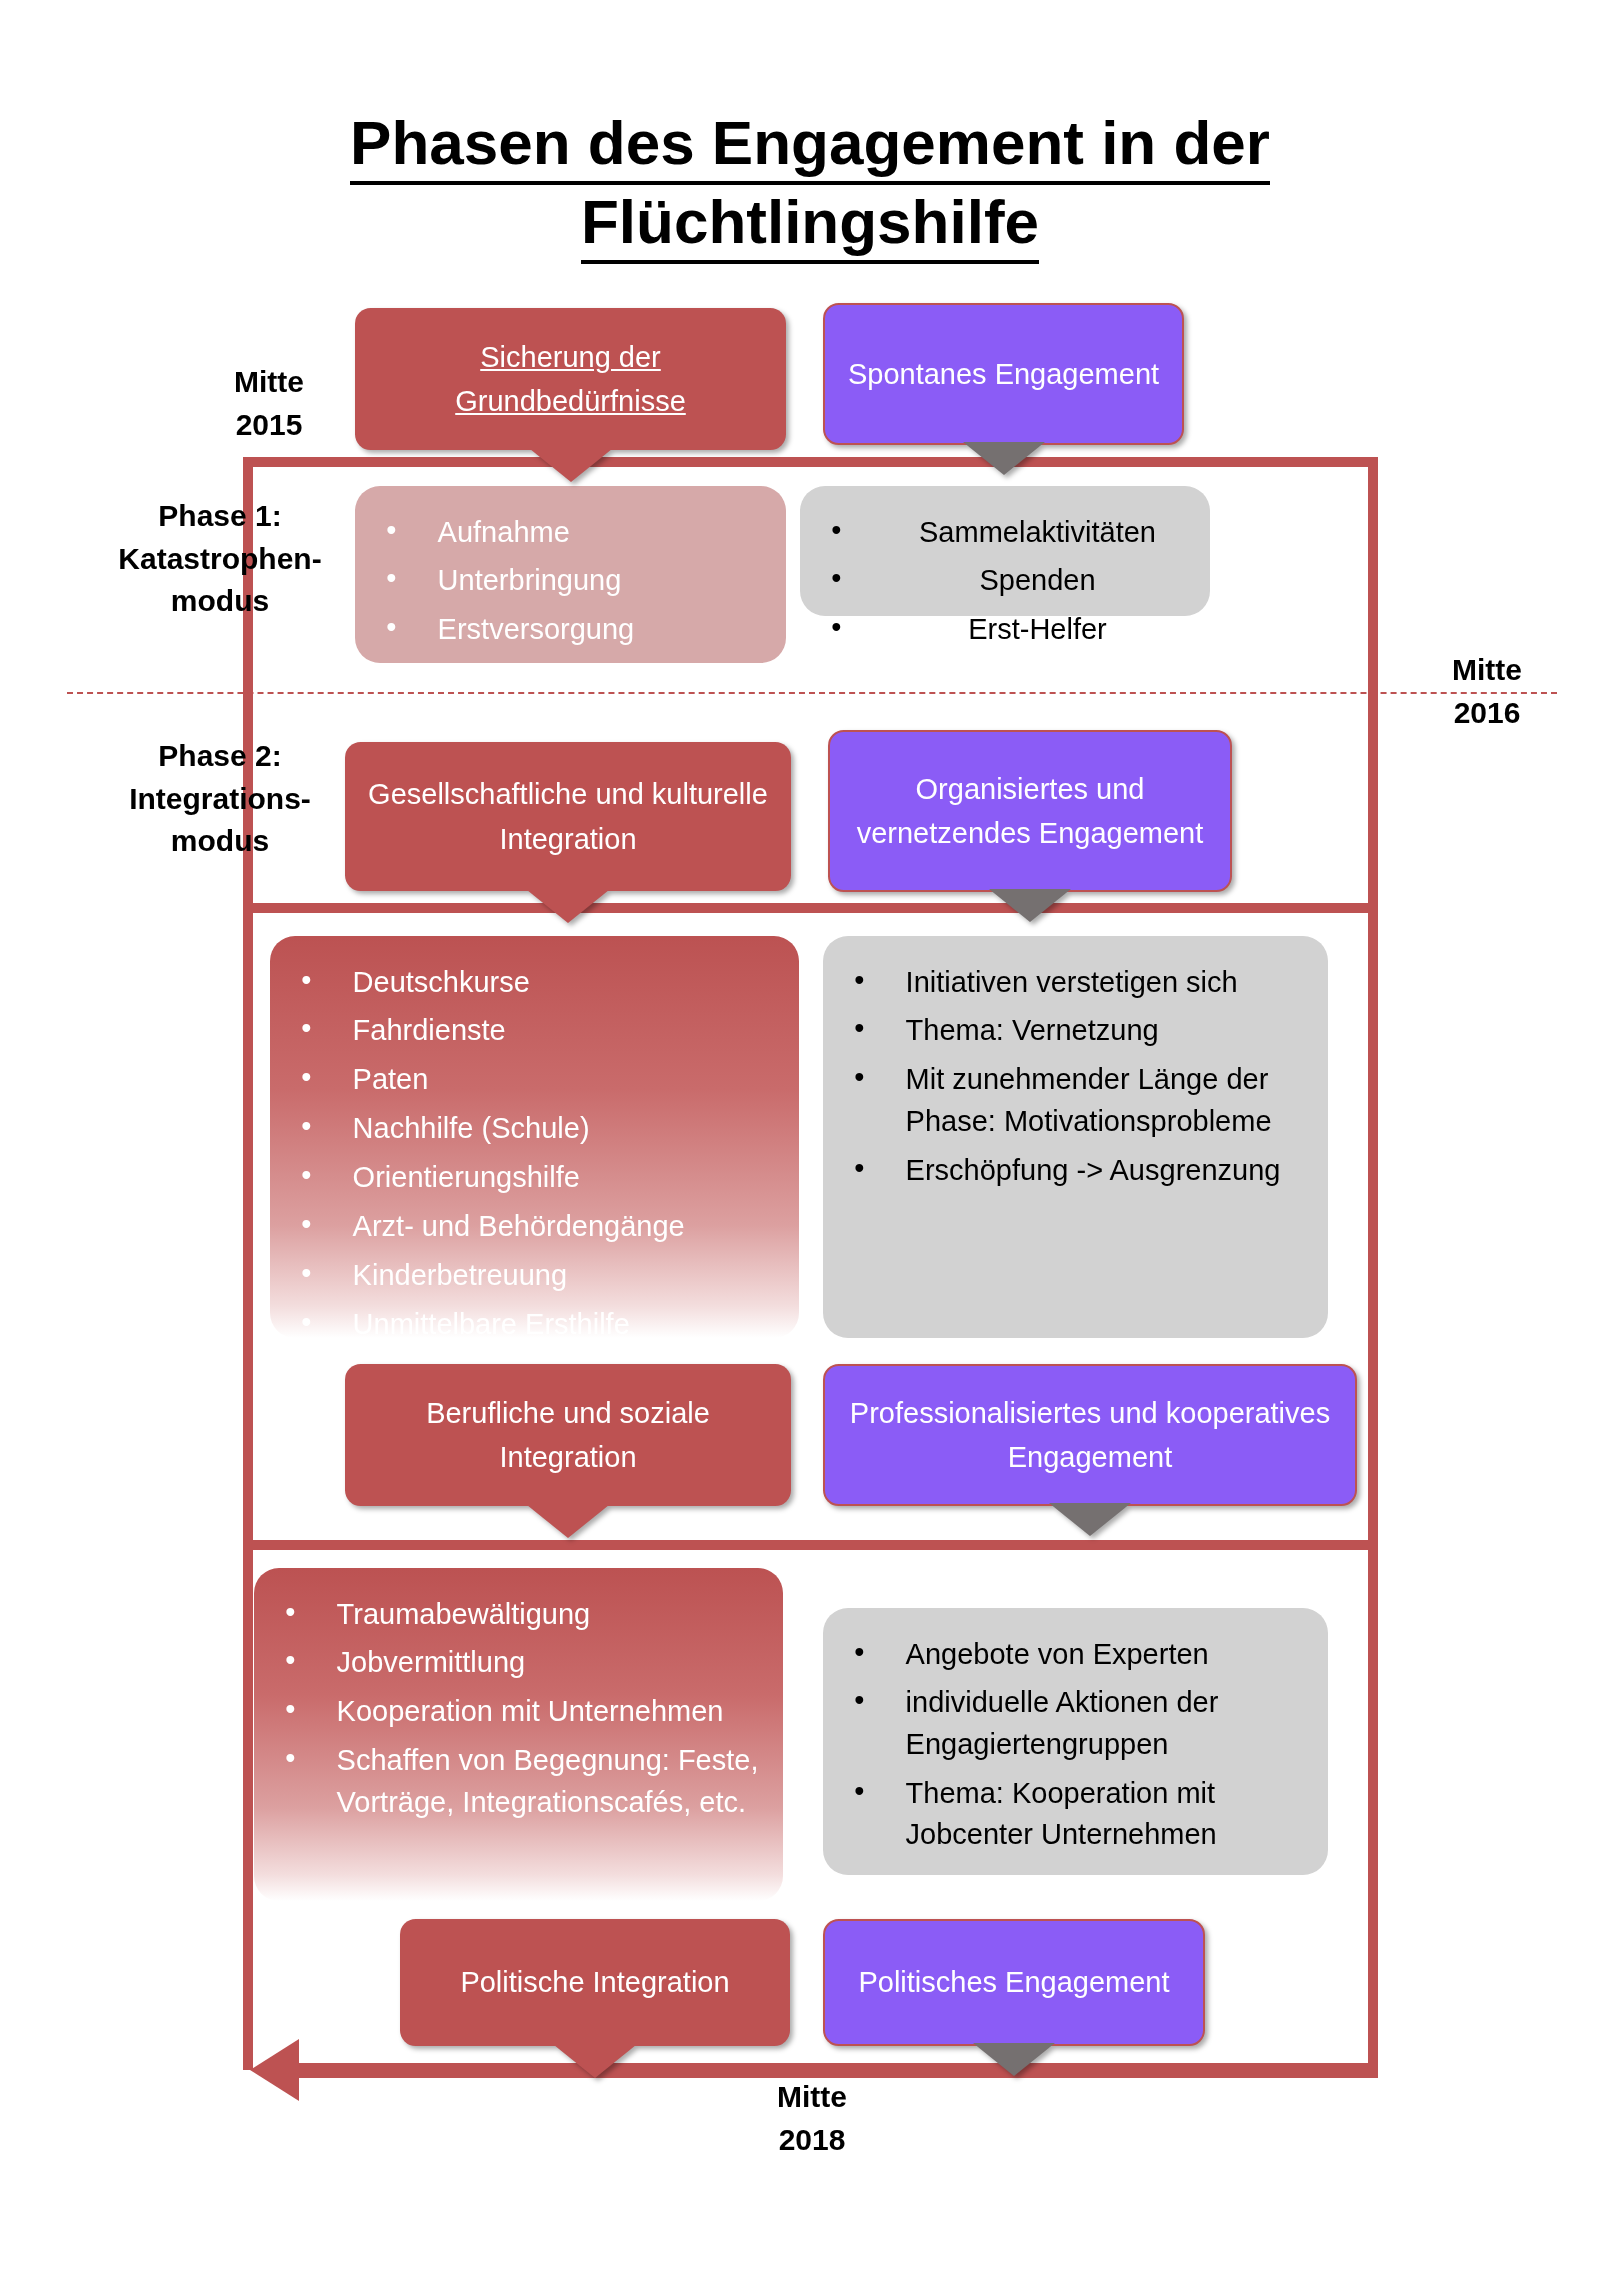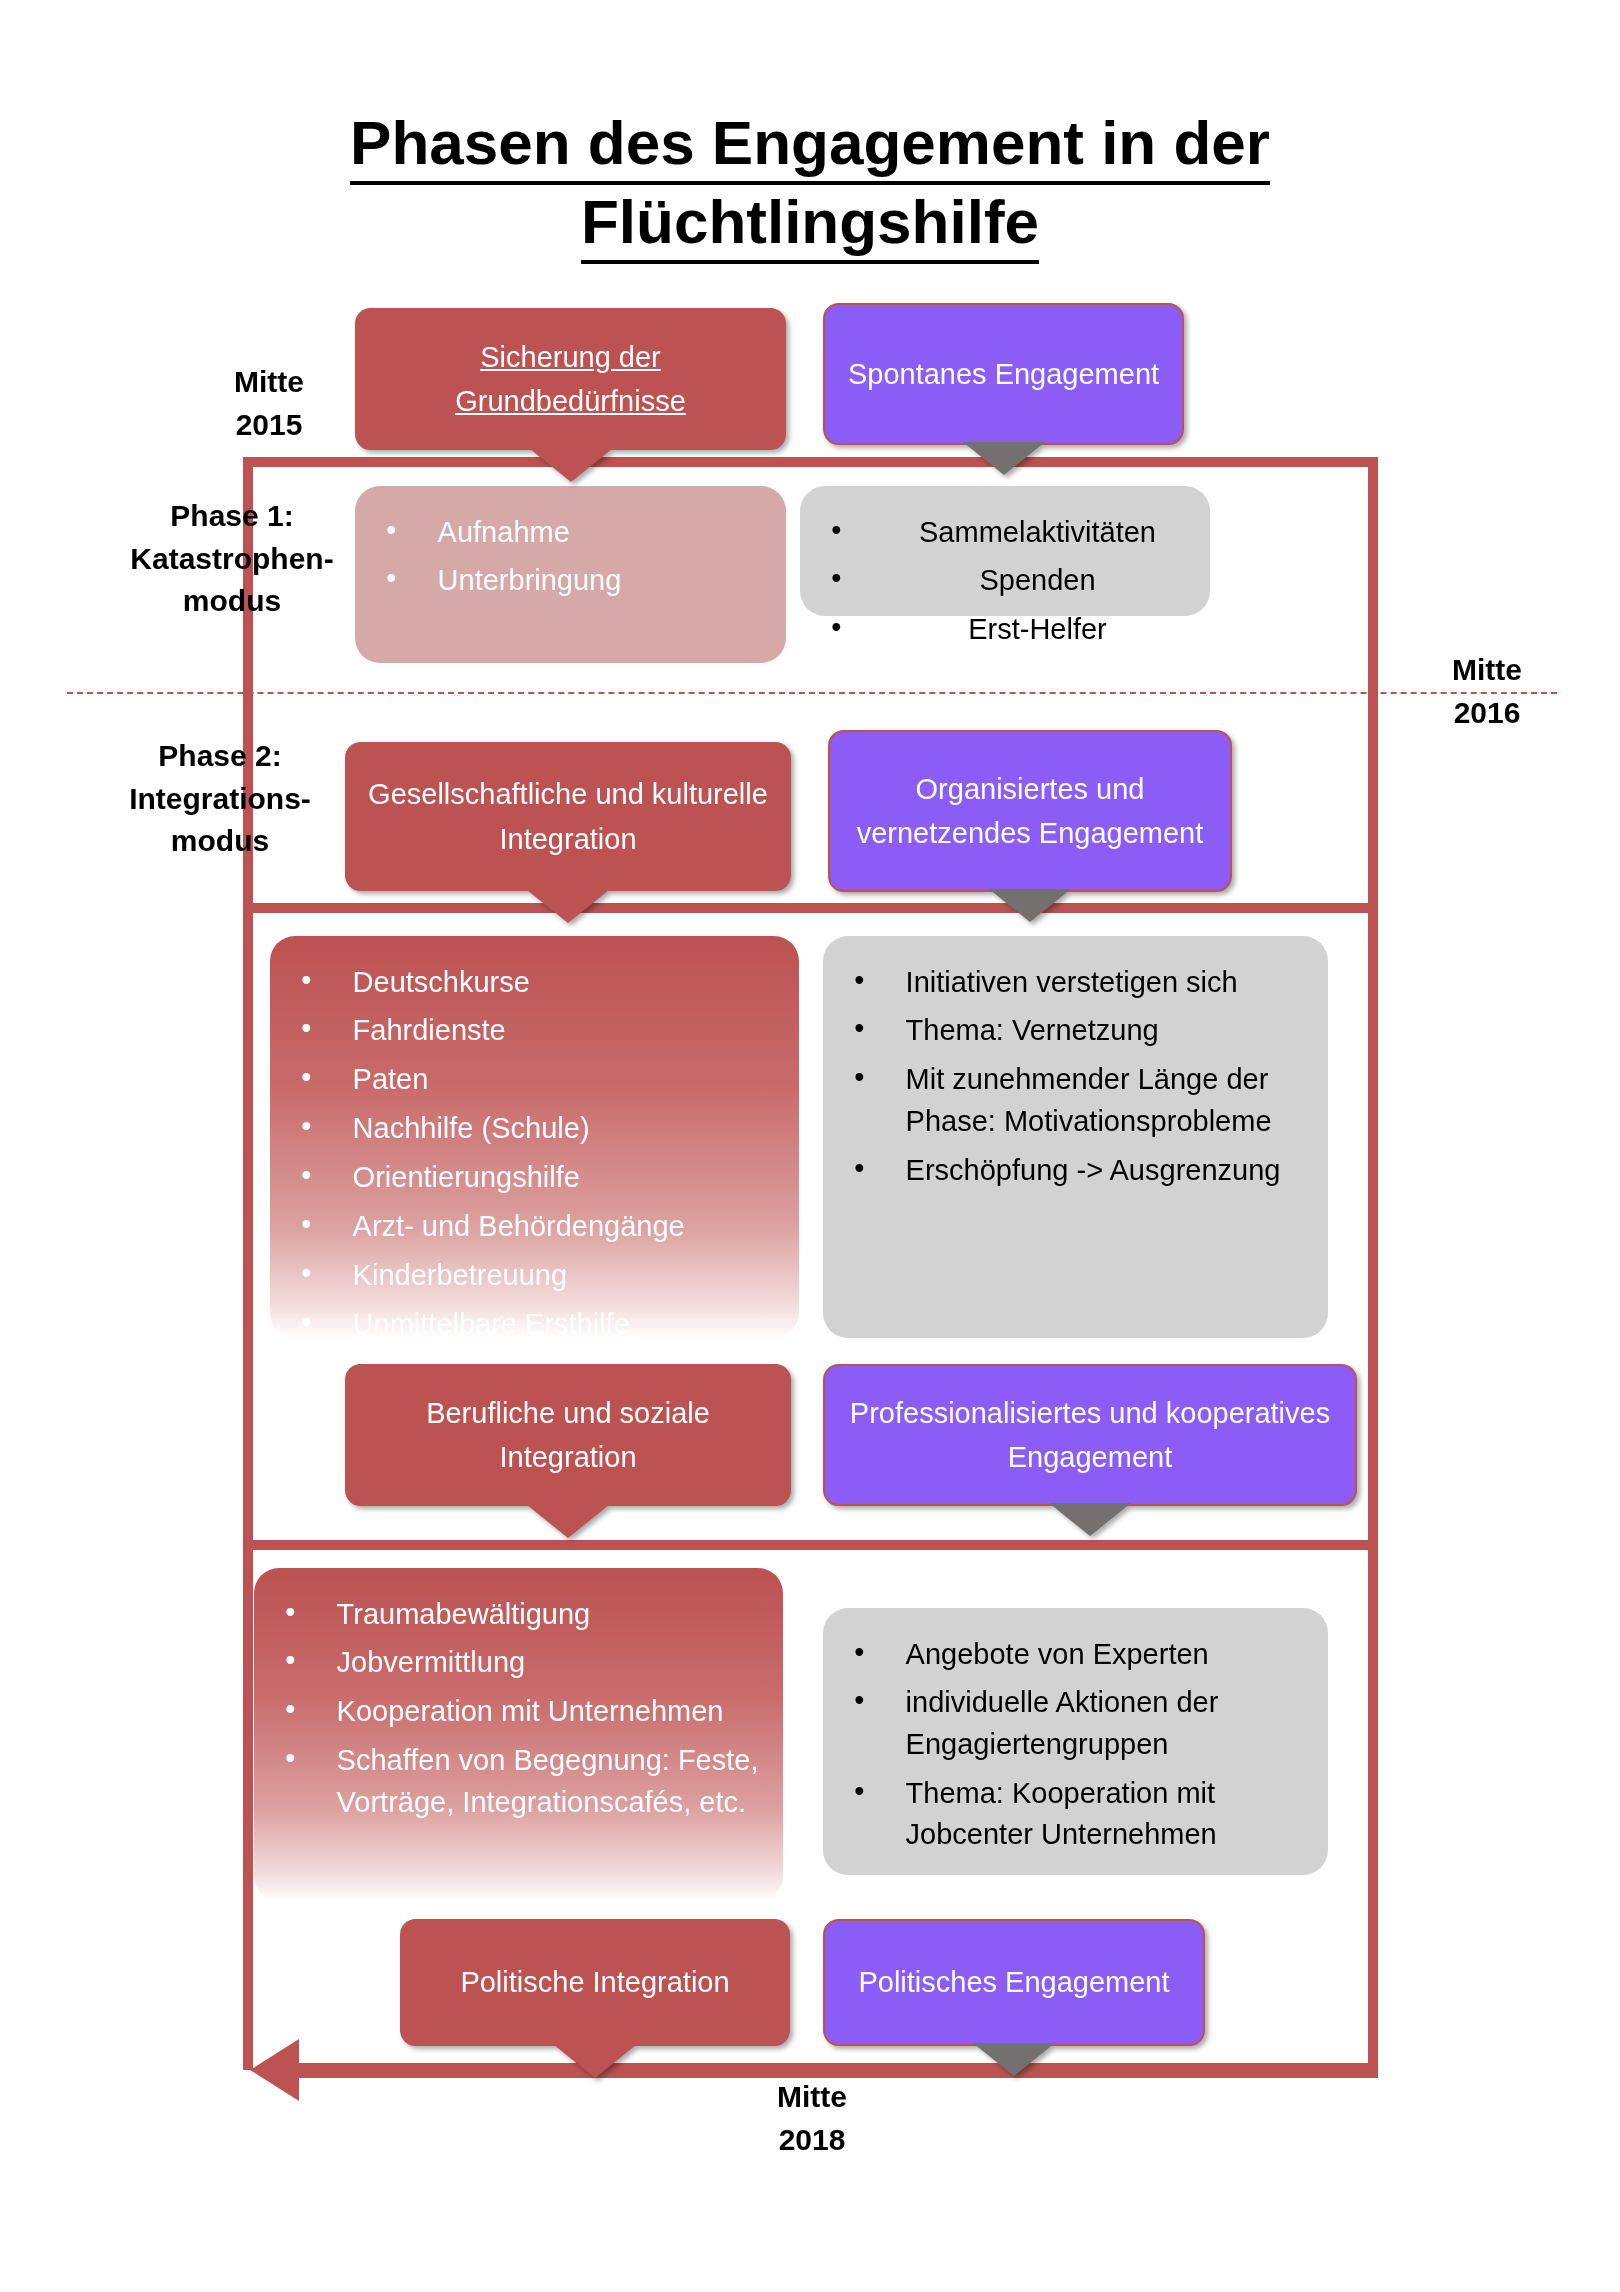--- a/index.html
+++ b/index.html
@@ -187,7 +187,7 @@
     <span>2018</span>
   </div>
 
-  <div class="sidelabel" style="left:90px; top:495px; width:284px;">
+  <div class="sidelabel" style="left:78px; top:495px; width:284px;">
     <span>Phase 1:</span><br>
     <span>Katastrophen-</span><br>
     <span>modus</span>

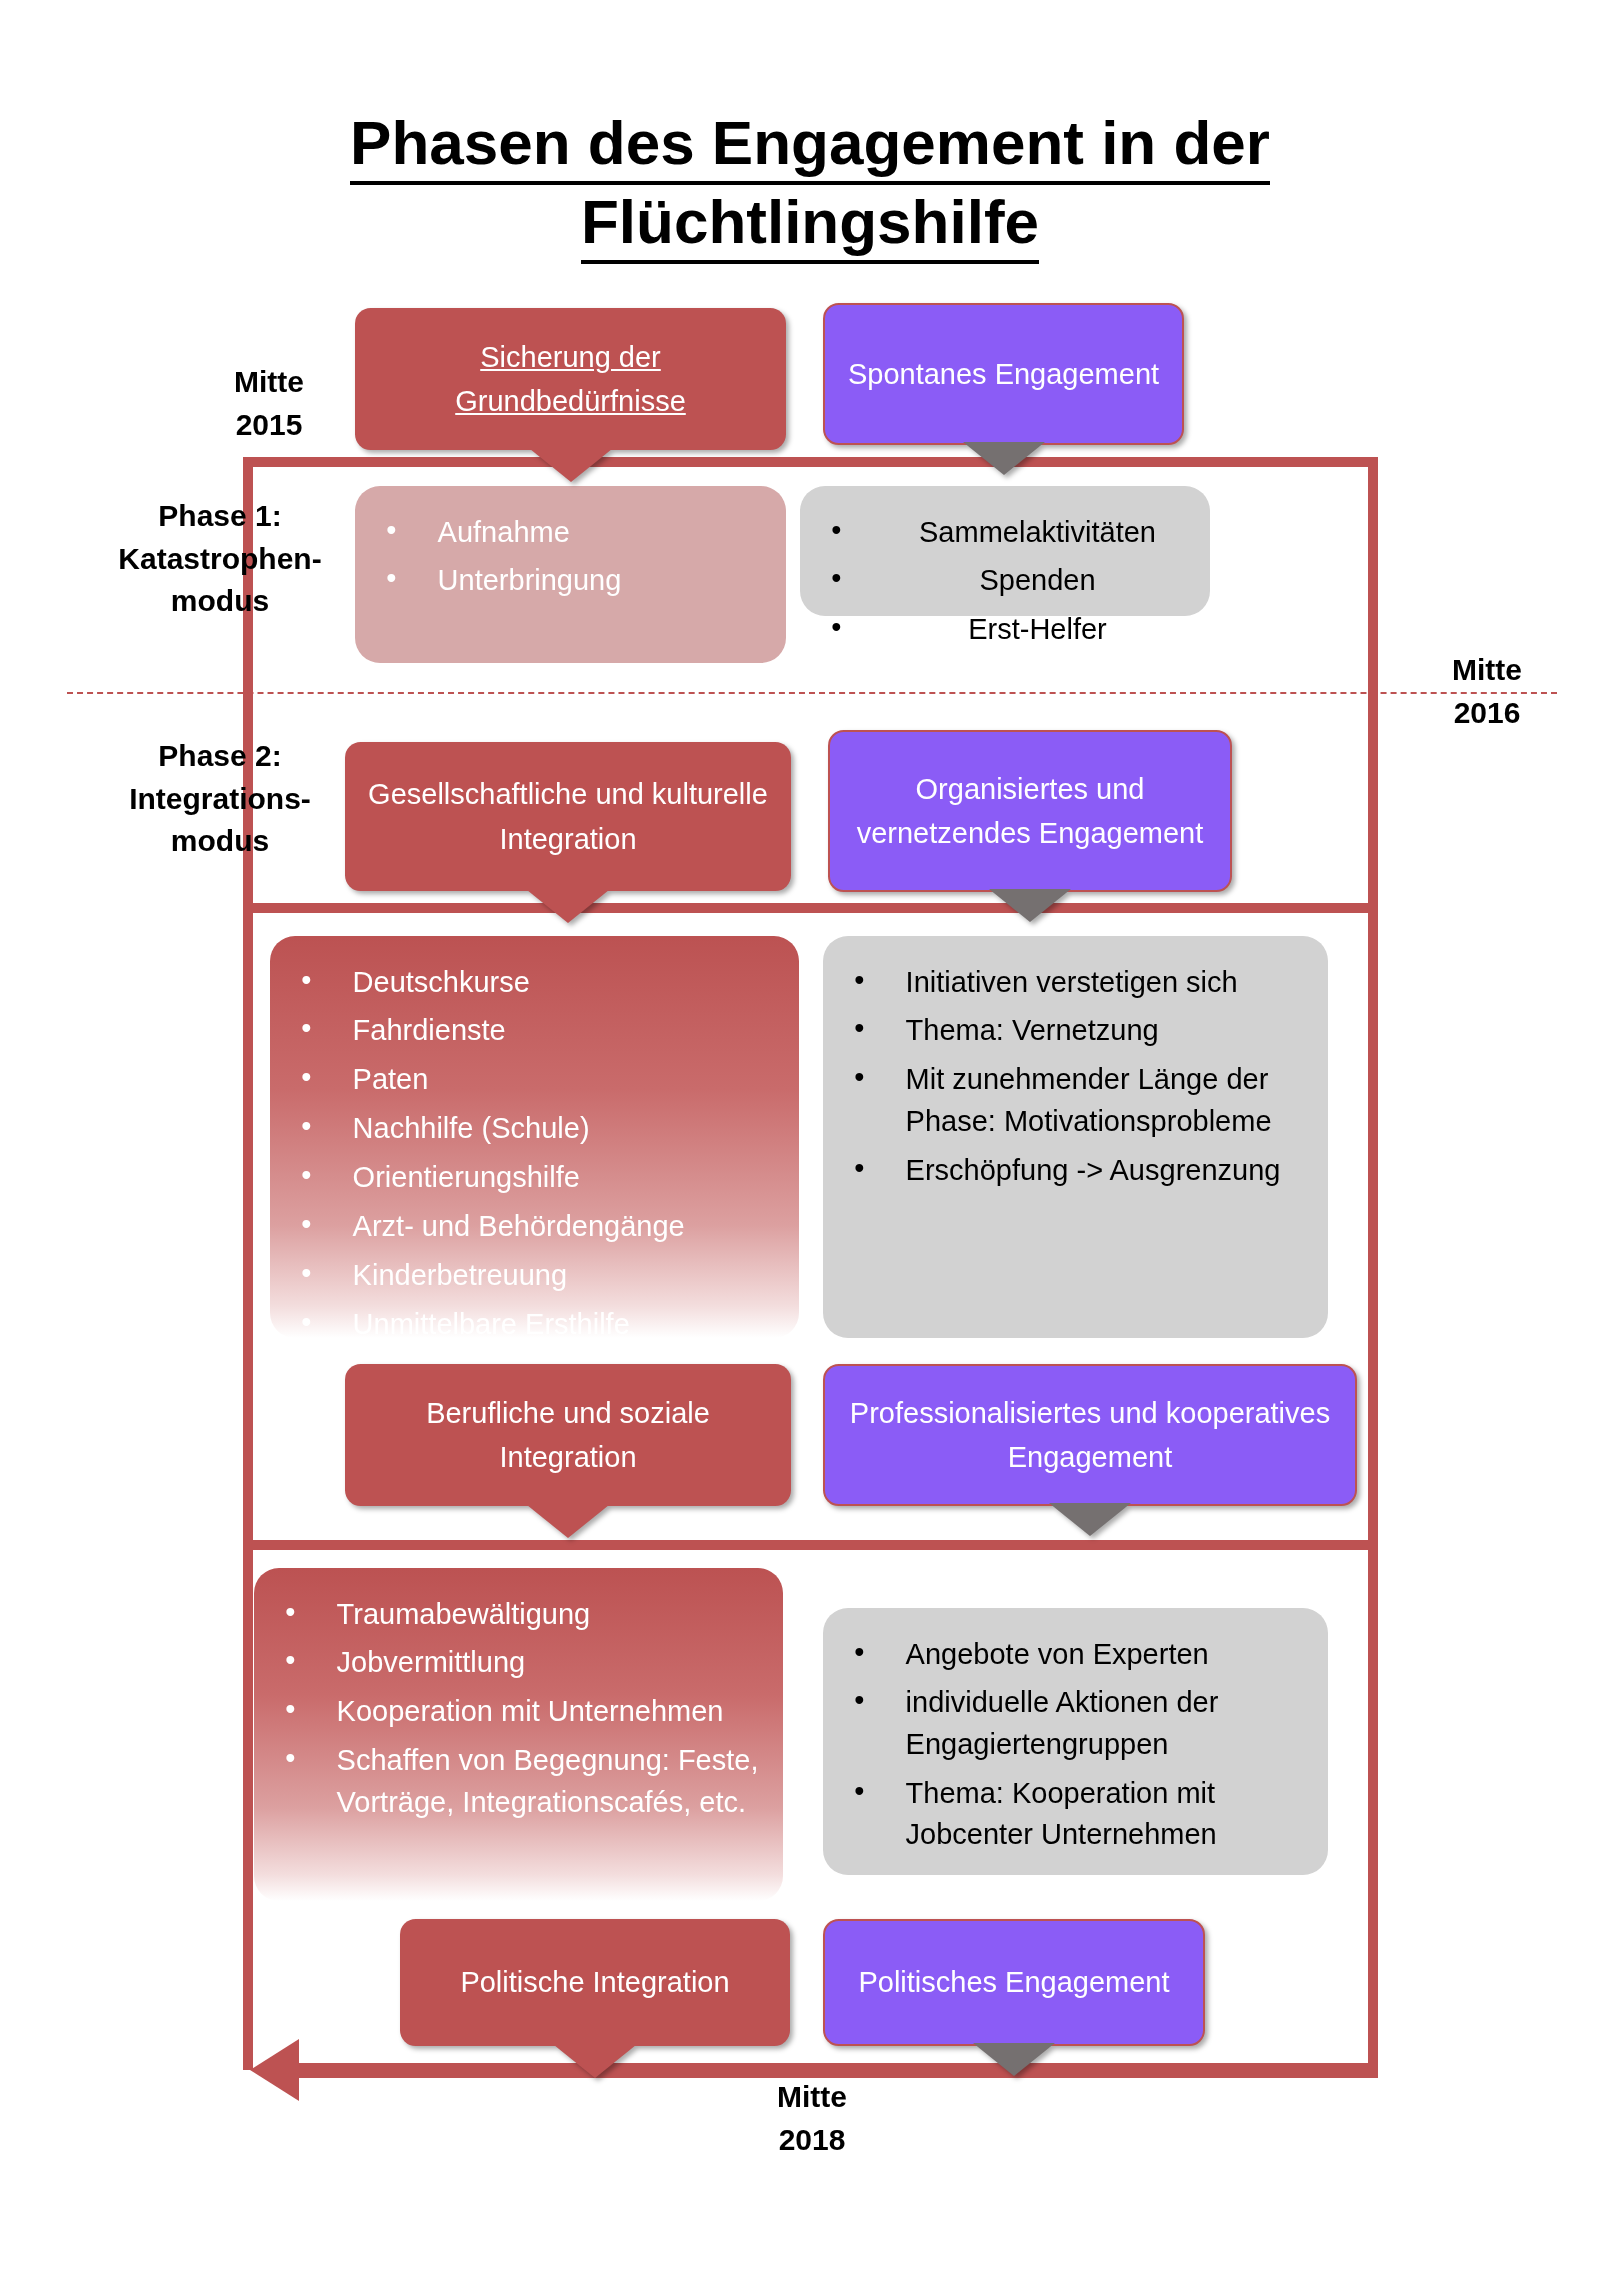--- a/index.html
+++ b/index.html
@@ -213,6 +213,7 @@
     <ul>
       <li>Aufnahme</li>
       <li>Unterbringung</li>
+      <li>Erstversorgung</li>
     </ul>
   </div>
 

